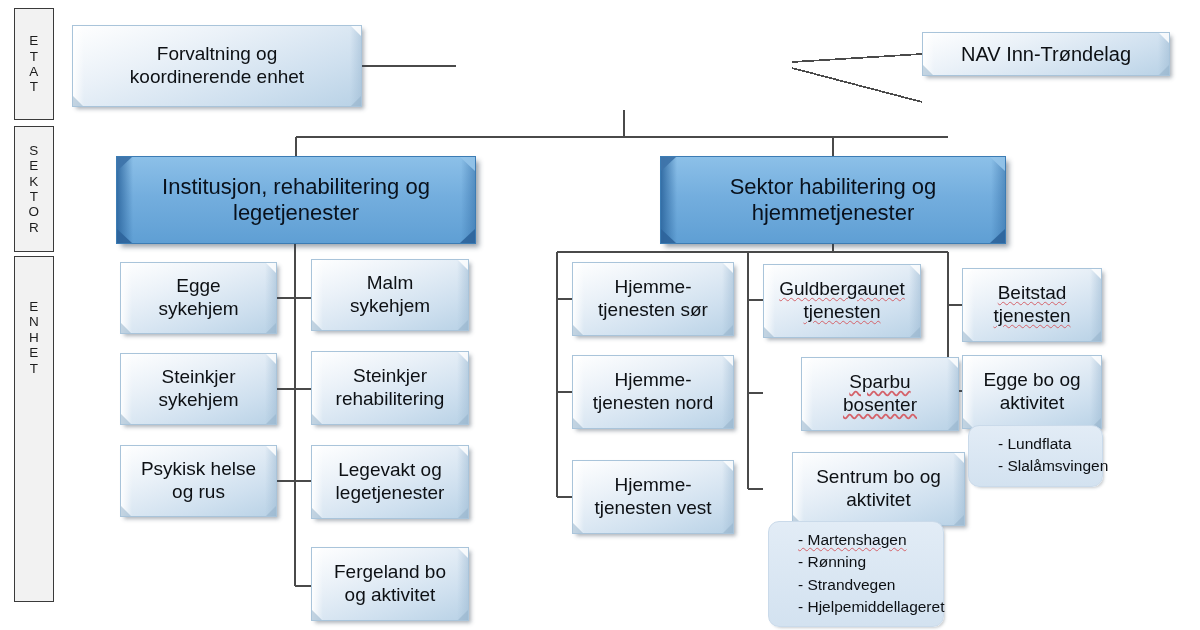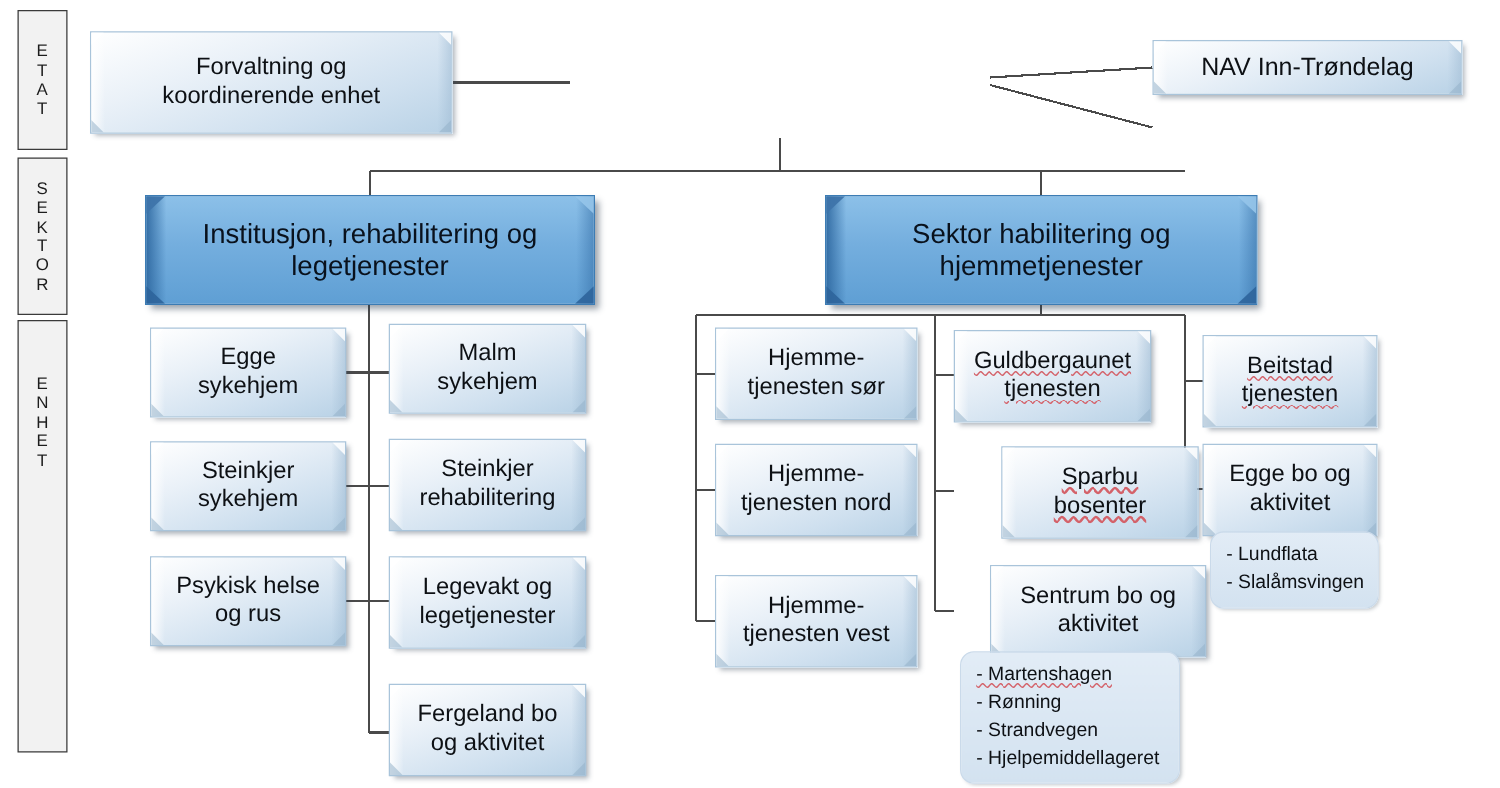--- a/index.html
+++ b/index.html
@@ -131,7 +131,7 @@
     border-radius:11px;
     border:1px solid #cadaea;
     box-shadow:2px 2px 3px -1px rgba(70,85,100,.3);
-    padding:7px 10px 8px 12px;
+    padding:7px 10px 8px 29px;
     z-index:2;
     font-size:15.5px;
     line-height:1.44;

